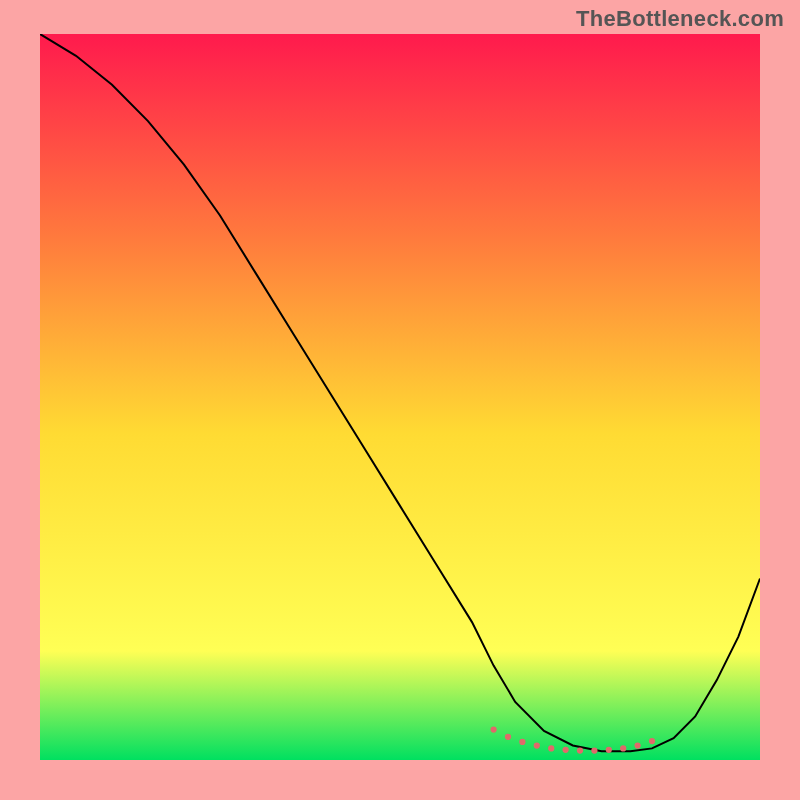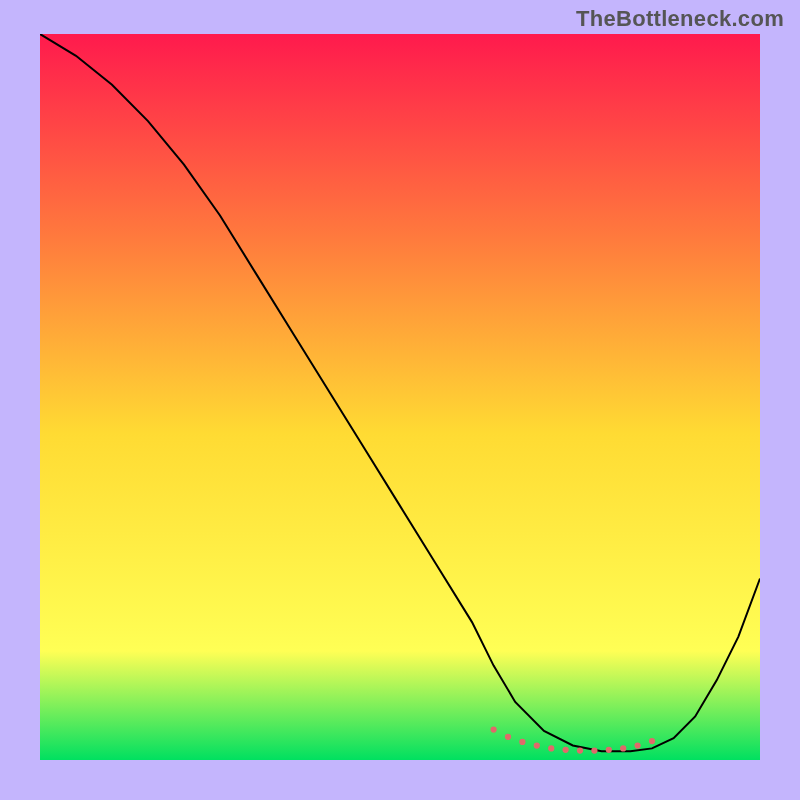--- a/index.html
+++ b/index.html
@@ -15,7 +15,7 @@
     position: relative;
     width: 800px;
     height: 800px;
-    background: #c4b5fd;
+    background: #fca5a5;
   }
   .watermark {
     position: absolute;

